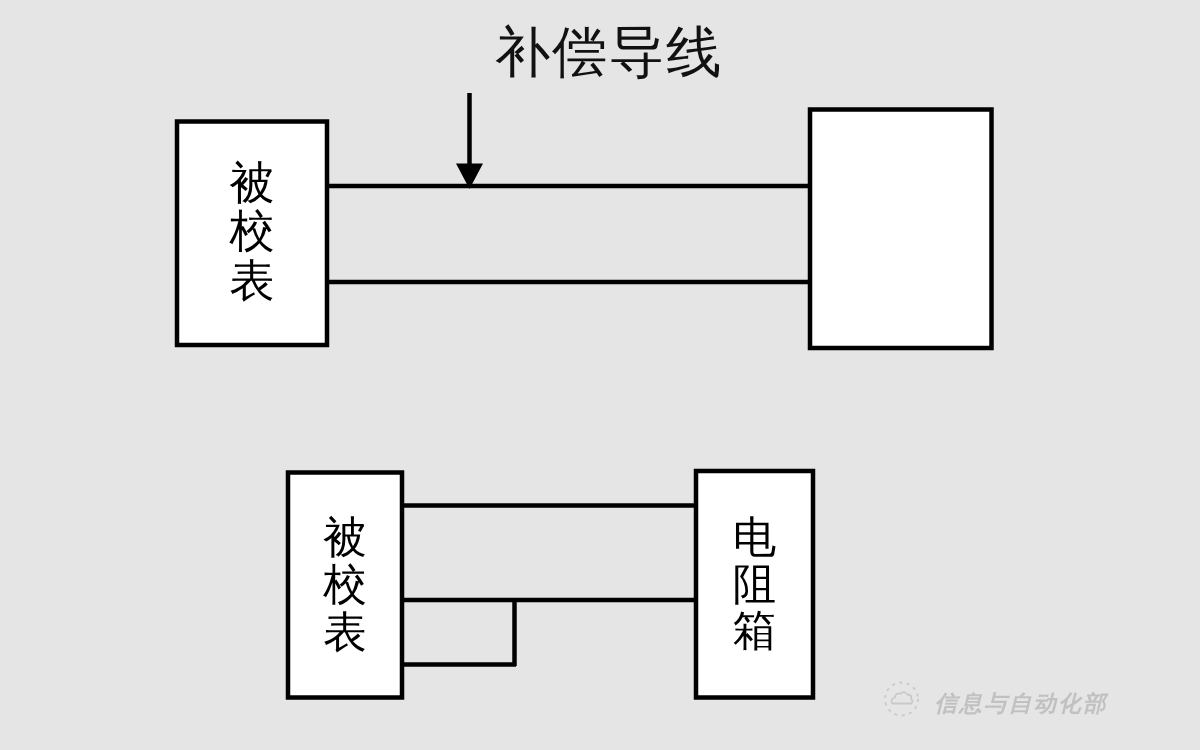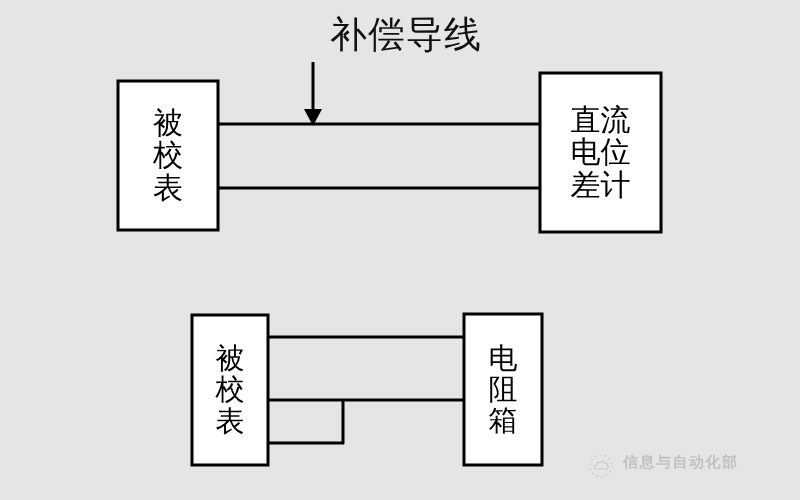--- a/index.html
+++ b/index.html
@@ -111,11 +111,6 @@
     <span class="ln">表</span>
   </div>
 
-  <div class="box-label" style="left:540px; top:73px; width:121px; height:159px; font-size:30px;">
-    <span class="ln">直流</span>
-    <span class="ln">电位</span>
-    <span class="ln">差计</span>
-  </div>
 
   <div class="box-label" style="left:192px; top:315px; width:76px; height:150px; font-size:29px;">
     <span class="ln">被</span>

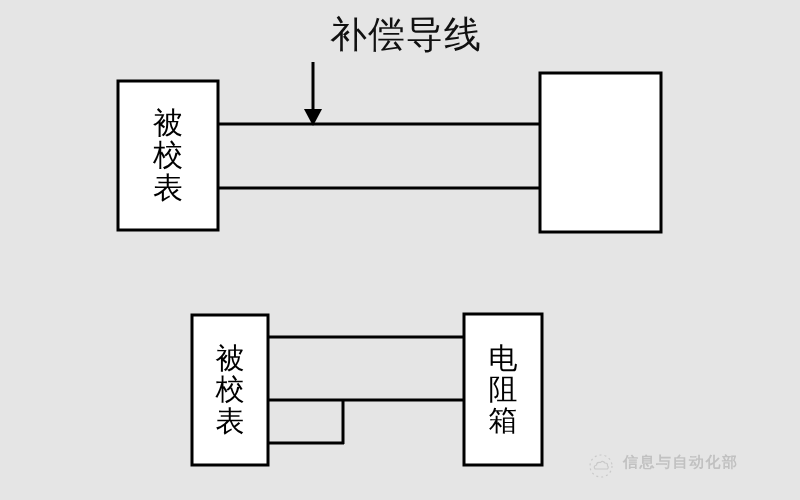--- a/index.html
+++ b/index.html
@@ -49,9 +49,10 @@
   .wm {
     position: absolute;
     display: flex;
-    align-items: flex-start;
+    align-items: flex-end;
     gap: 9px;
     opacity: 0.30;
+    font-style: italic;
   }
   .wm-text {
     font-size: 15px;

